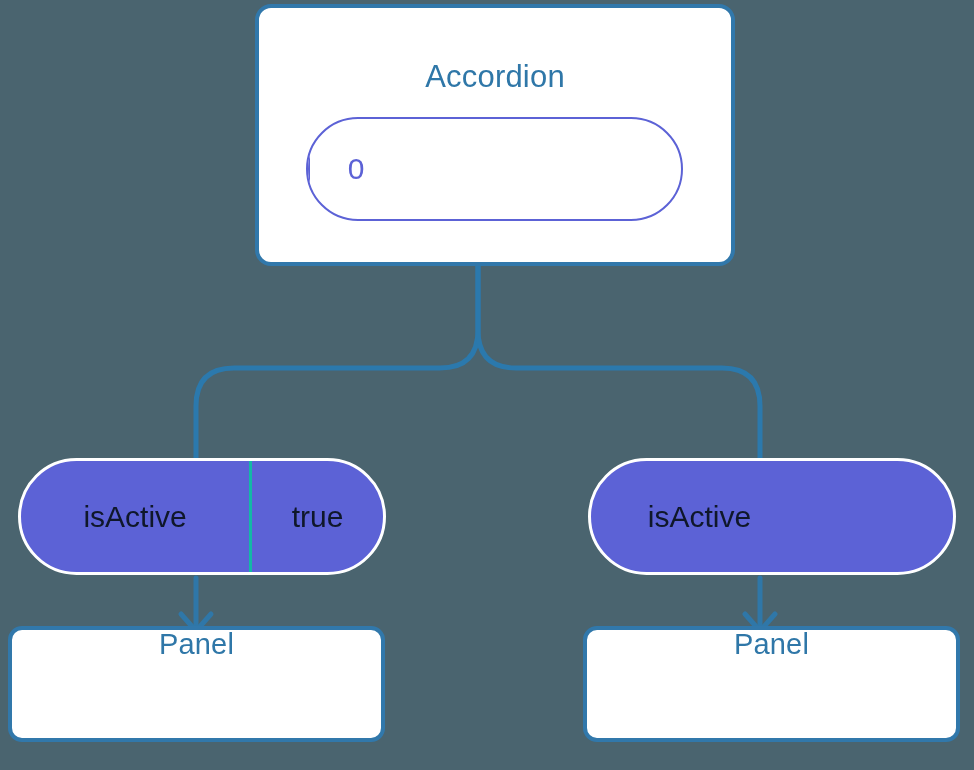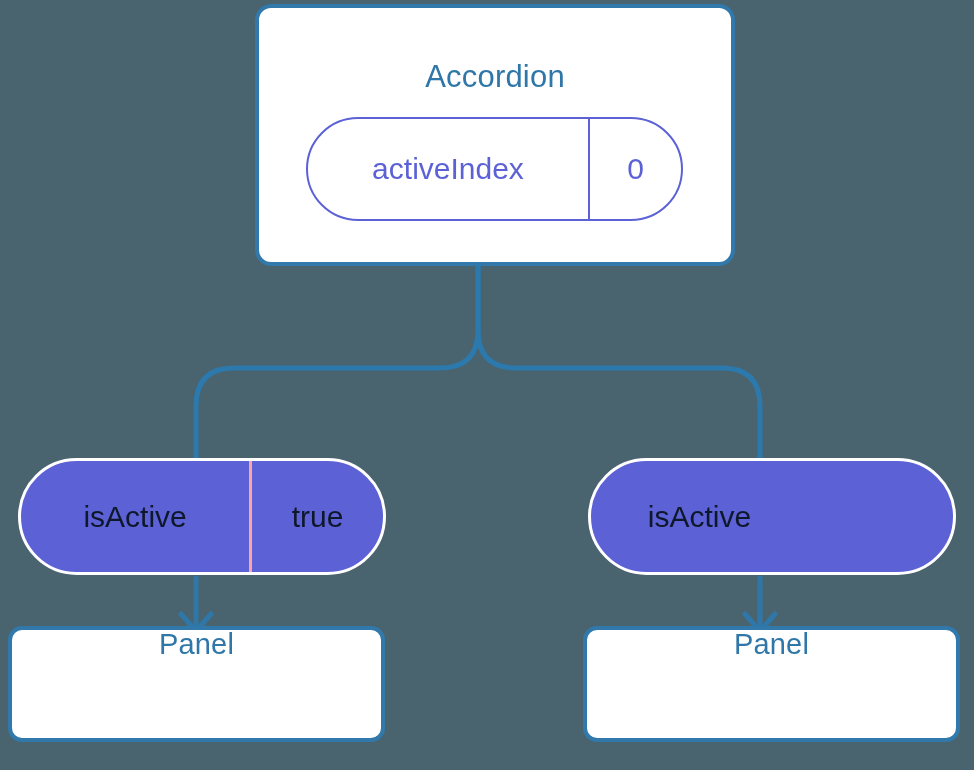--- a/index.html
+++ b/index.html
@@ -167,7 +167,6 @@
   </div>
 
   <div class="pill pill-outline" id="pill-active-index">
-    <div class="pill-key">activeIndex</div>
     <div class="pill-val">0</div>
   </div>
 

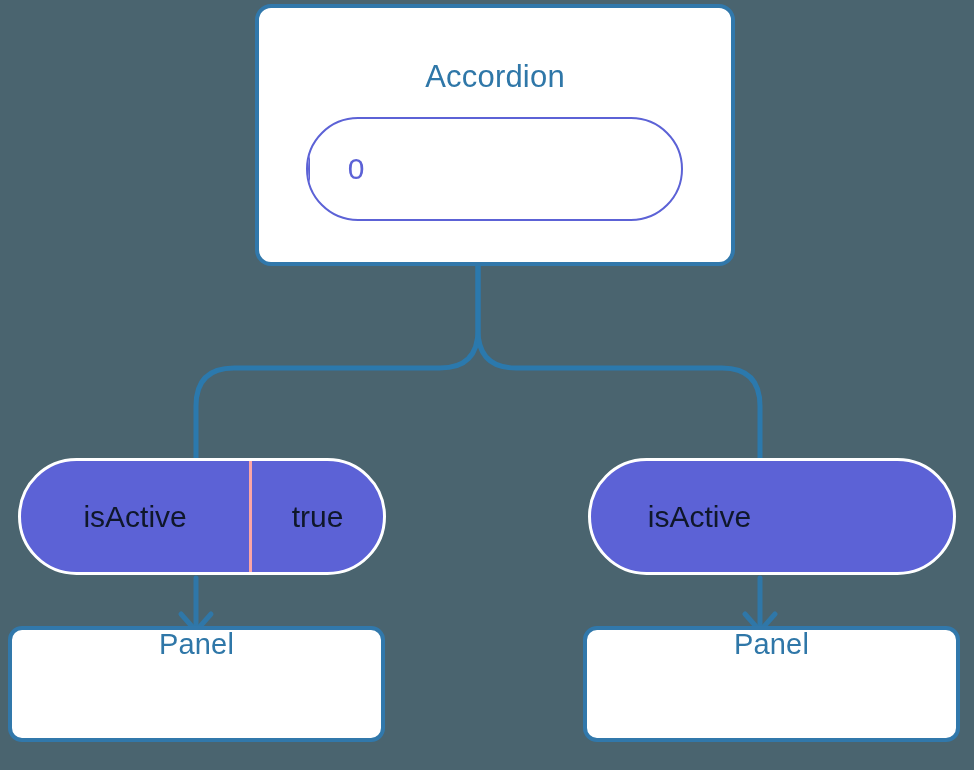--- a/index.html
+++ b/index.html
@@ -108,7 +108,7 @@
     color: #0f172a;
   }
   .pill-solid .pill-val {
-    border-left: 3px solid #fca5a5;
+    border-left: 3px solid #14b8a6;
   }
 
   #pill-active-index {

